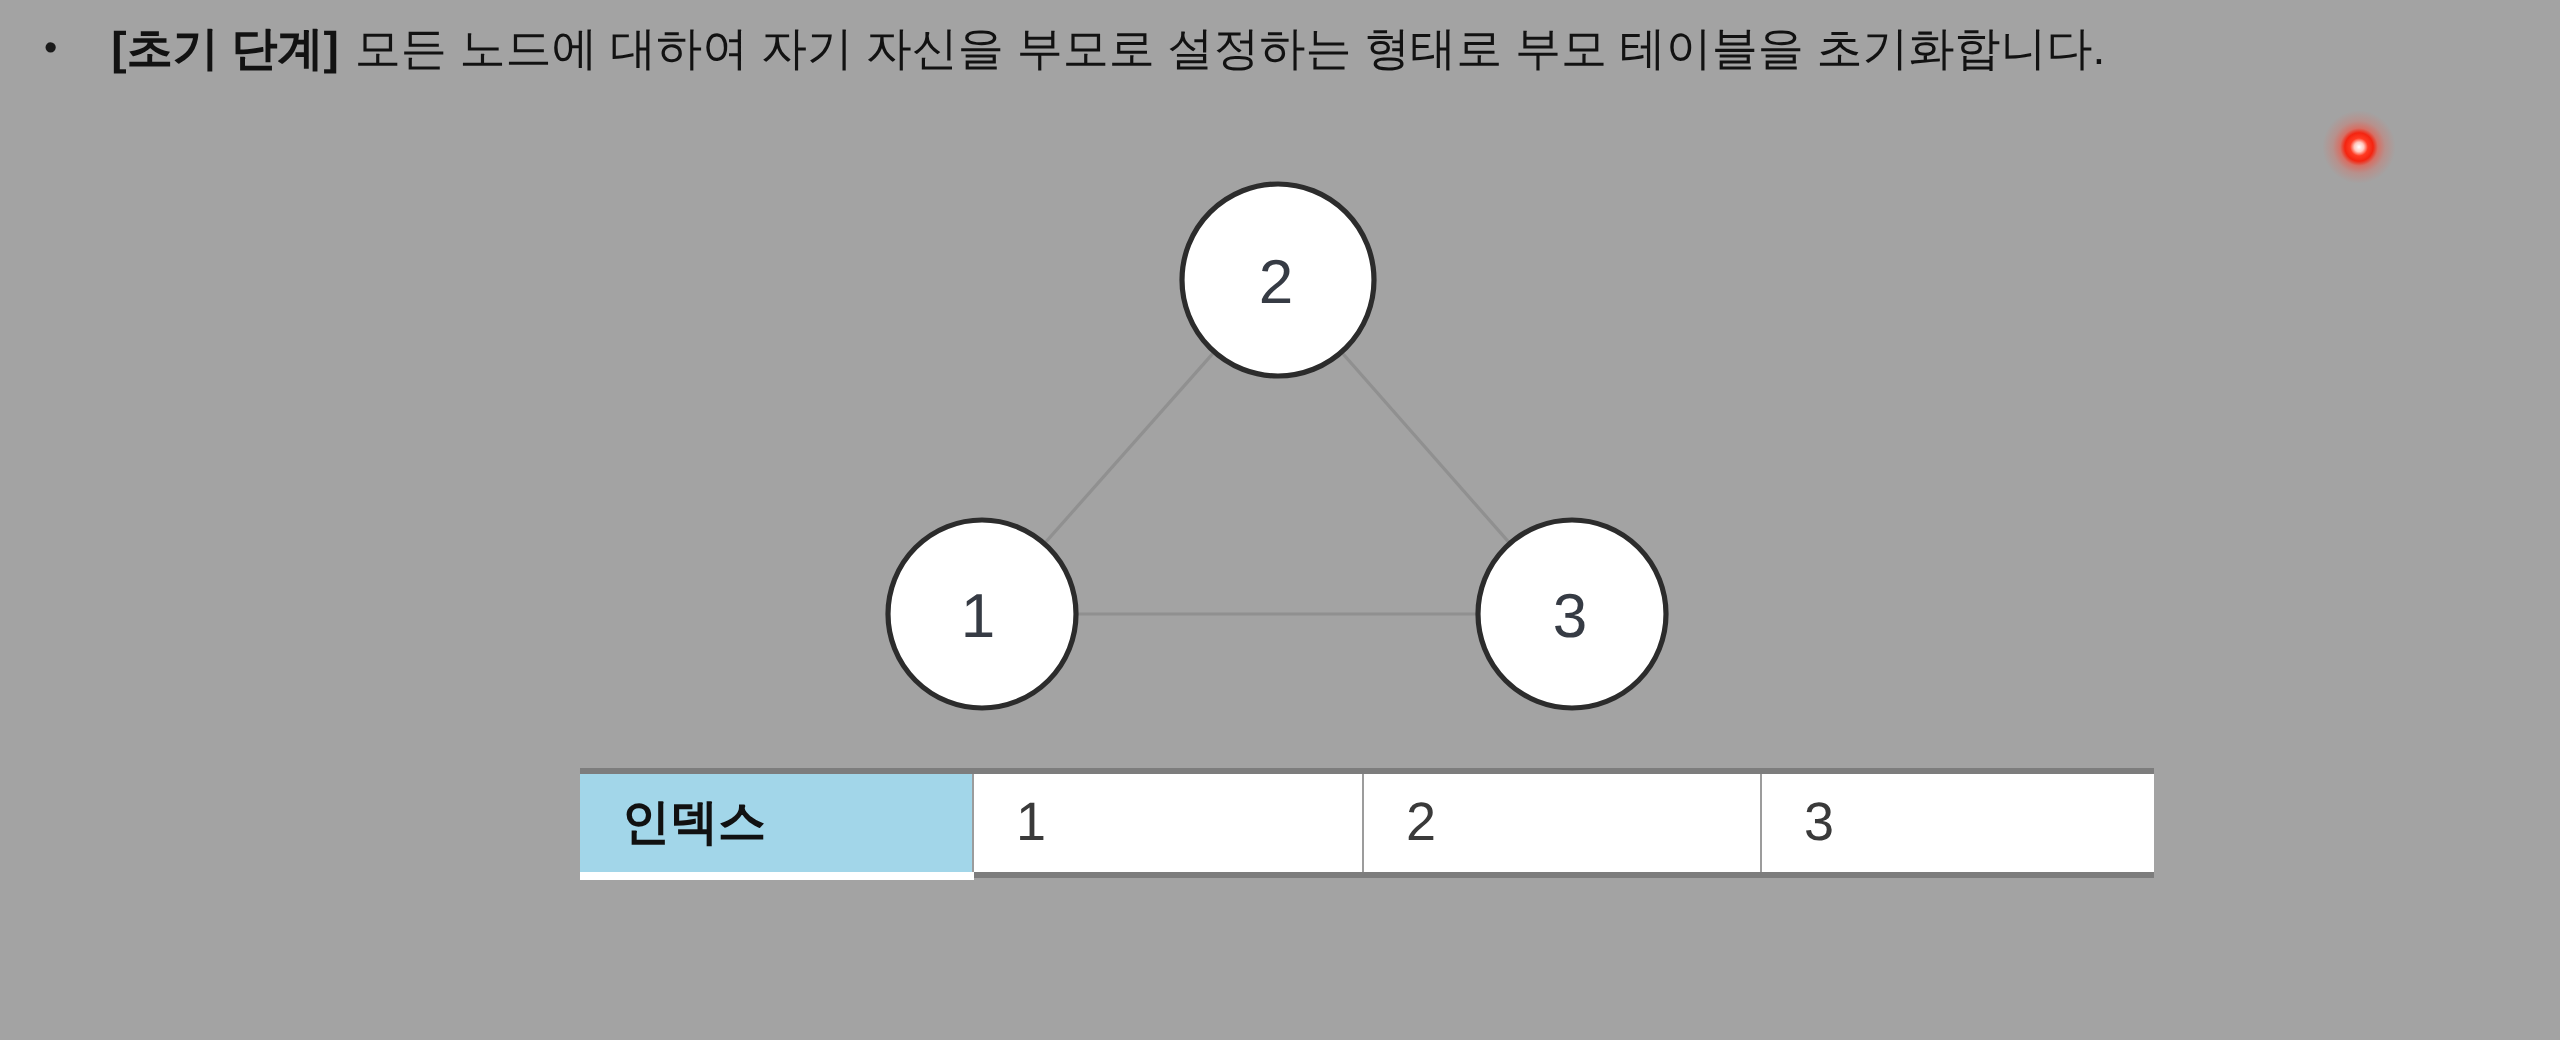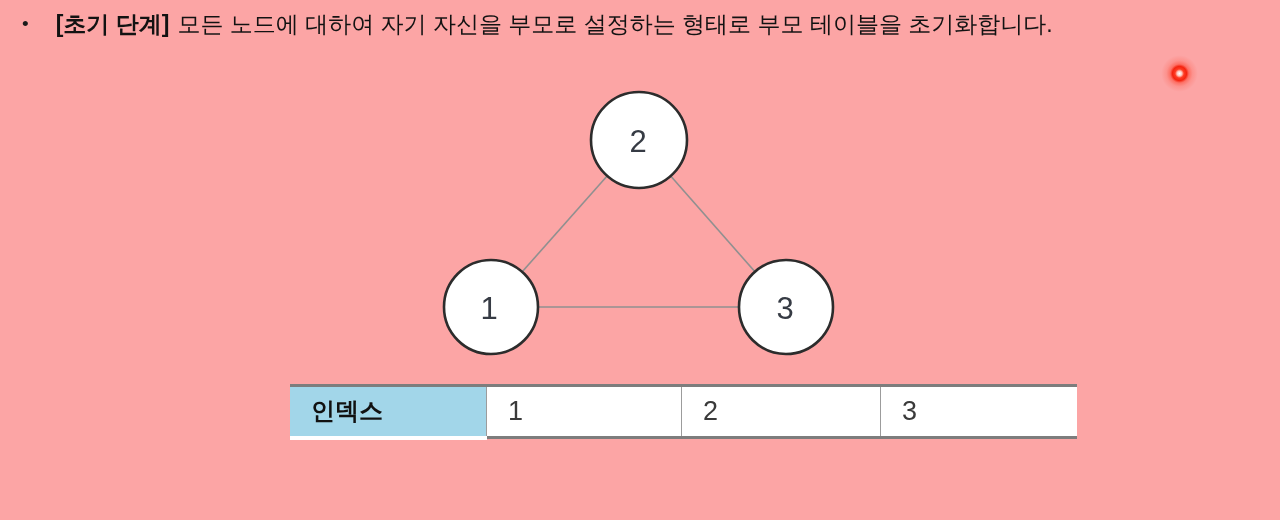--- a/index.html
+++ b/index.html
@@ -15,7 +15,7 @@
     position: relative;
     width: 1280px;
     height: 520px;
-    background: #fca5a5;
+    background: #a3a3a3;
   }
 
   

